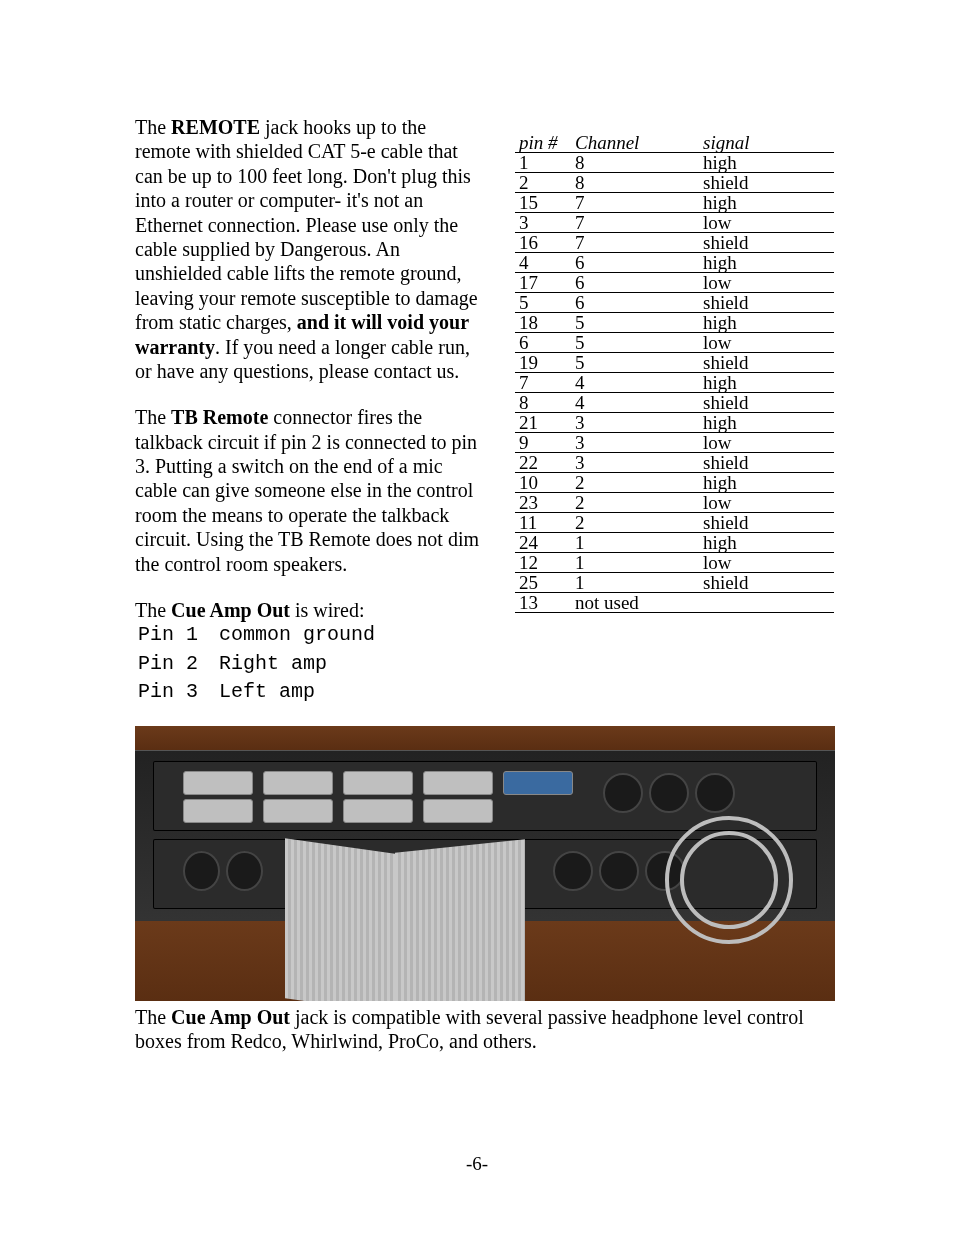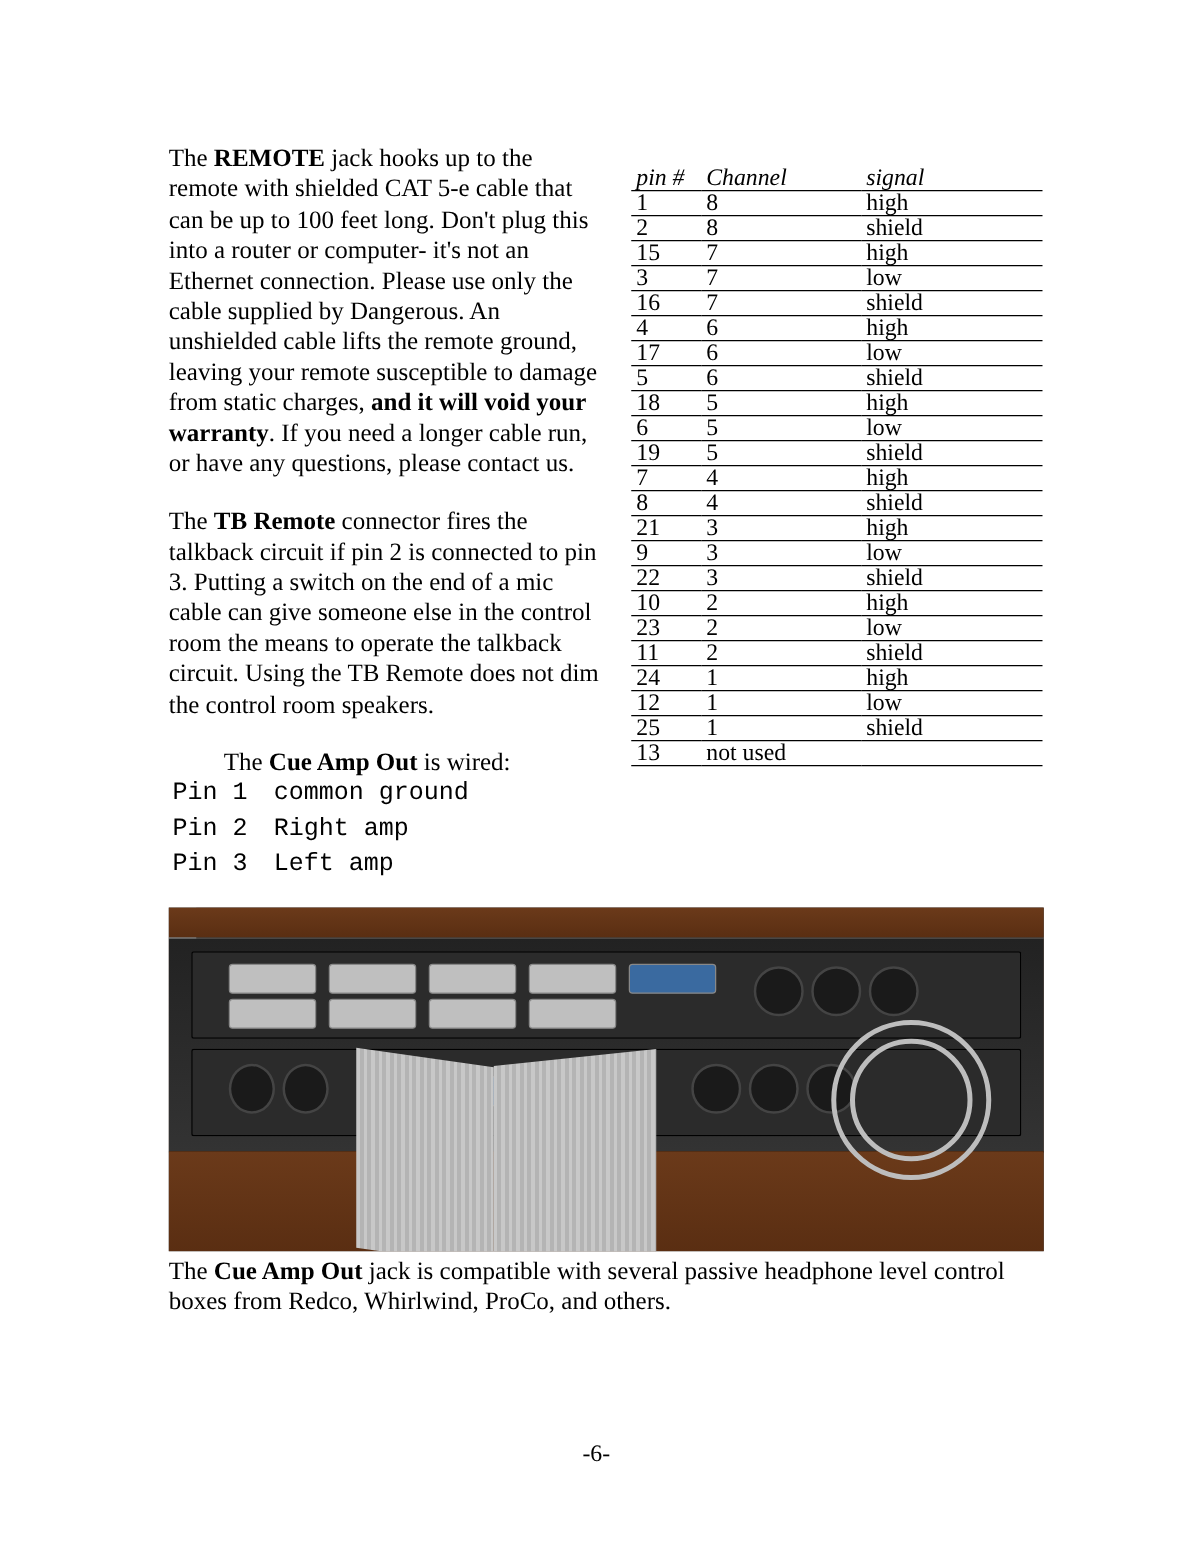--- a/index.html
+++ b/index.html
@@ -4,7 +4,7 @@
 <style>
   html,body{margin:0;padding:0;background:#fff;color:#000;font-family:"Times New Roman",Times,serif;}
   .page{width:954px;height:1235px;position:relative;box-sizing:border-box;padding:115px 120px 0 135px;font-size:20px;line-height:1.22;}
-  .cols{display:flex;gap:20px;}
+  .cols{display:flex;gap:30px;}
   .left{flex:0 0 350px;}
   .right{flex:1;}
   p{margin:0 0 22px 0;}

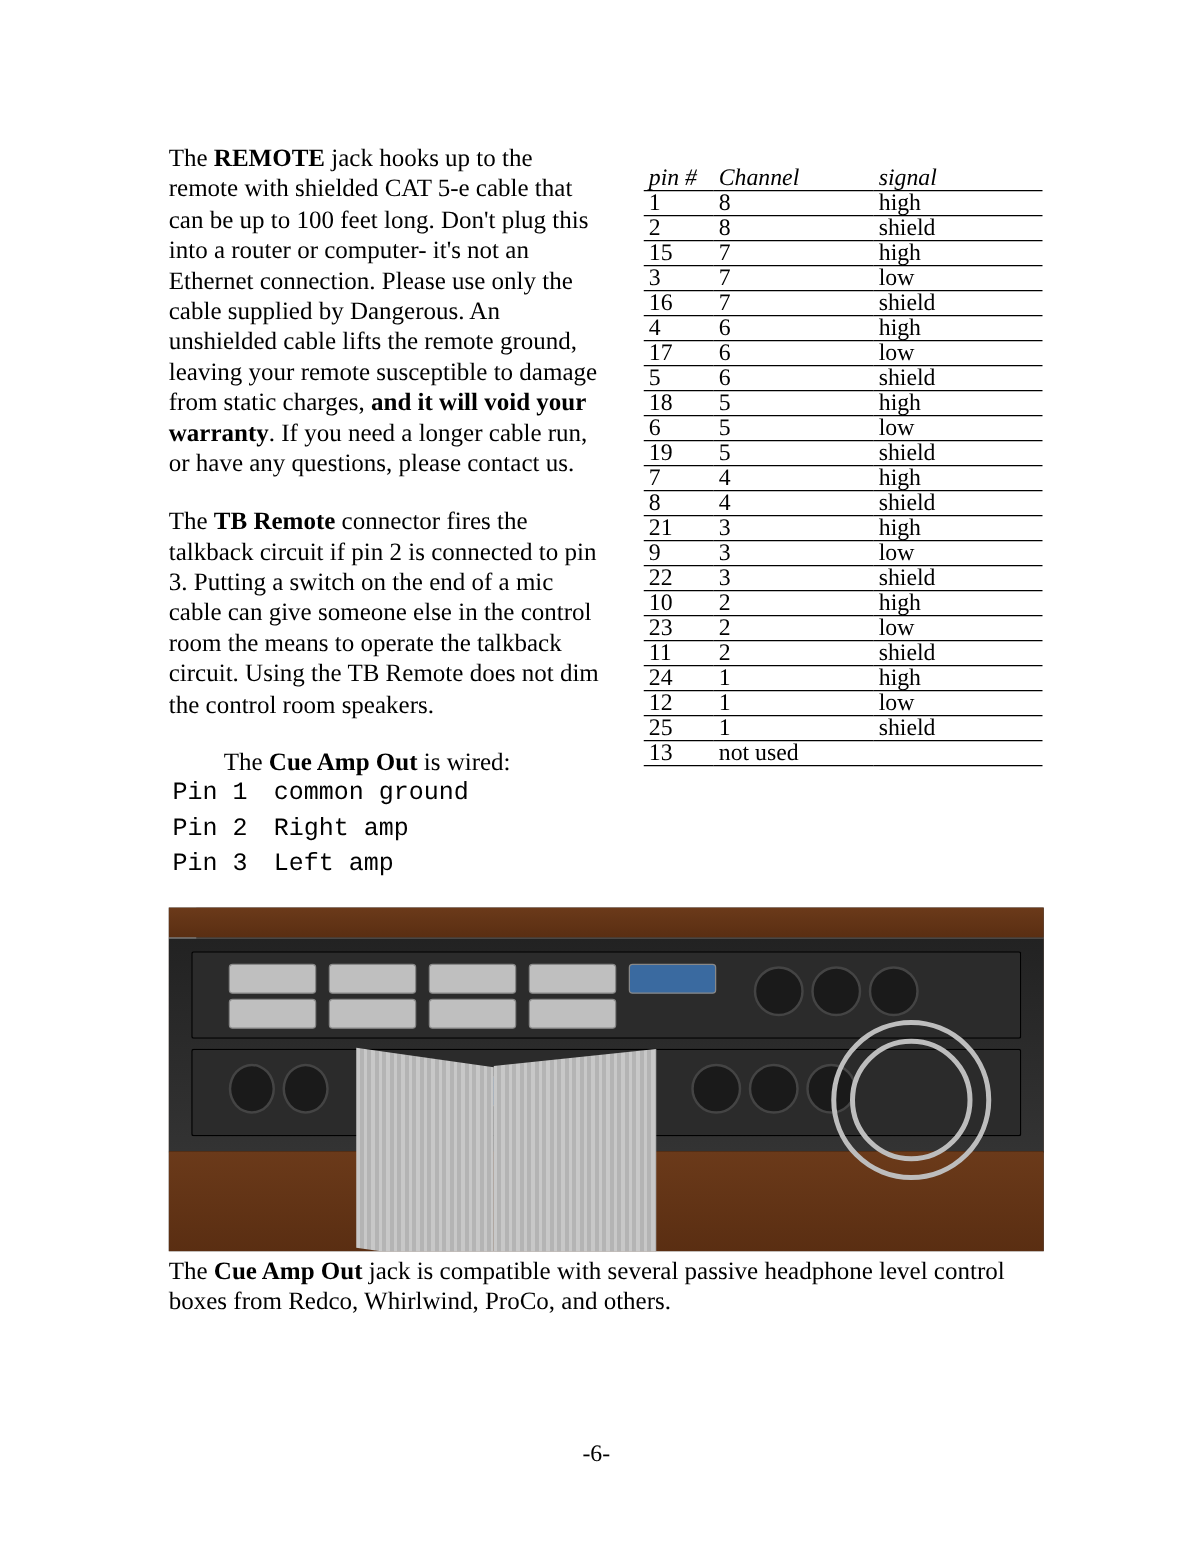--- a/index.html
+++ b/index.html
@@ -53,7 +53,7 @@
       <p>
         <span>The </span><span class="bold">TB Remote</span><span> connector fires the talkback circuit if pin 2 is connected to pin 3. Putting a switch on the end of a mic cable can give someone else in the control room the means to operate the talkback circuit. Using the TB Remote does not dim the control room speakers.</span>
       </p>
-      <p style="margin-bottom:2px;margin-left:44px;">
+      <p style="margin-bottom:2px;">
         <span>The </span><span class="bold">Cue Amp Out</span><span> is wired:</span>
       </p>
       <table class="cue-table">

